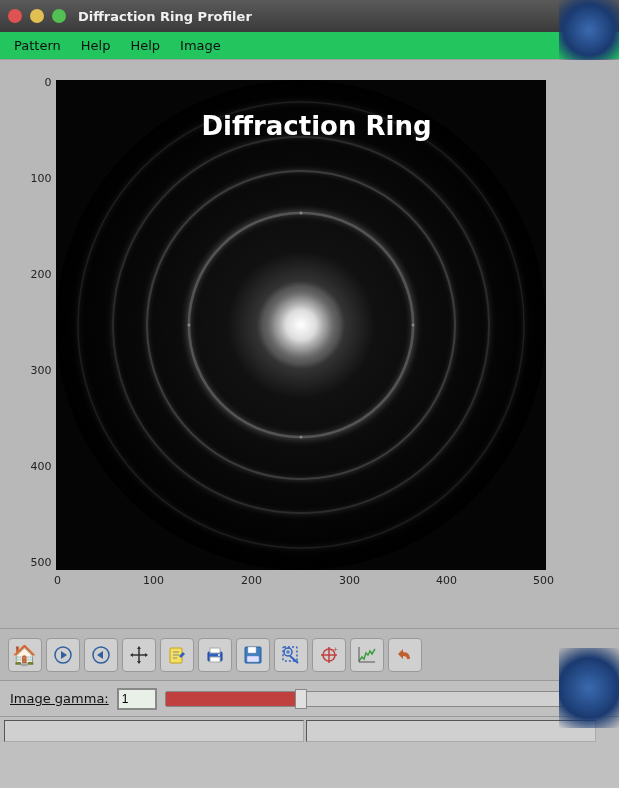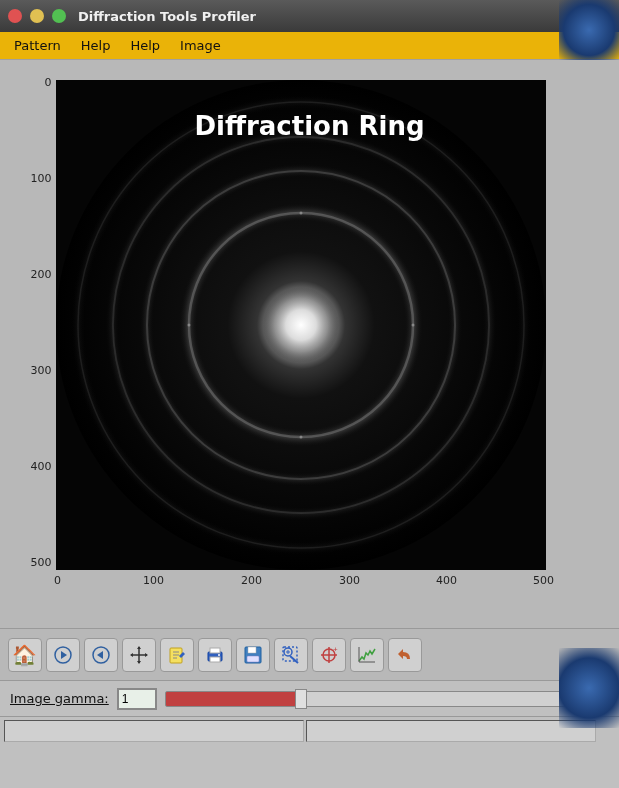--- a/index.html
+++ b/index.html
@@ -260,7 +260,7 @@
   <button class="window-btn" id="btn-close"></button>
   <button class="window-btn" id="btn-min"></button>
   <button class="window-btn" id="btn-max"></button>
-  <span id="title-text">Diffraction Tools Profiler</span>
+  <span id="title-text">Diffraction Ring Profiler</span>
 </div>
 
 <div id="menubar">

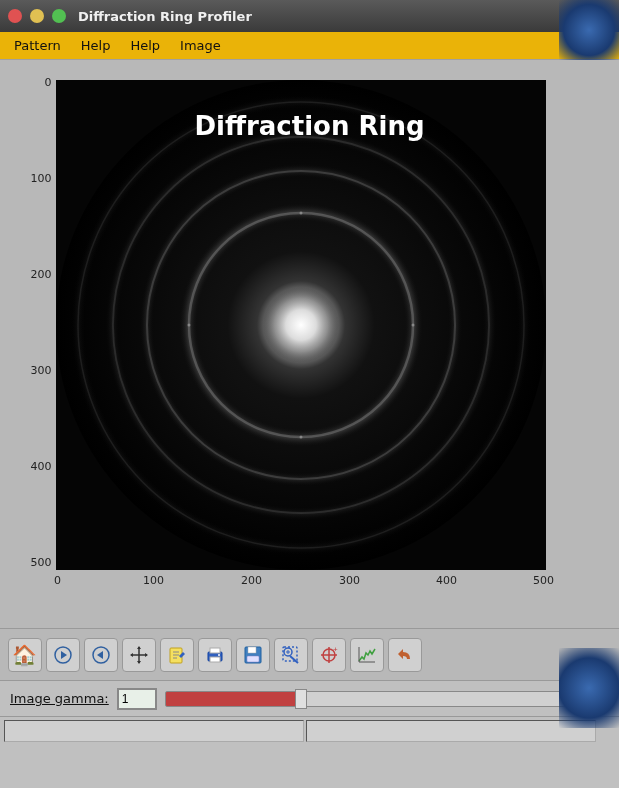--- a/index.html
+++ b/index.html
@@ -44,7 +44,7 @@
     #menubar {
       width: 100%;
       height: 28px;
-      background: #eab308;
+      background: #22c55e;
       display: flex;
       align-items: center;
       padding: 0 4px;

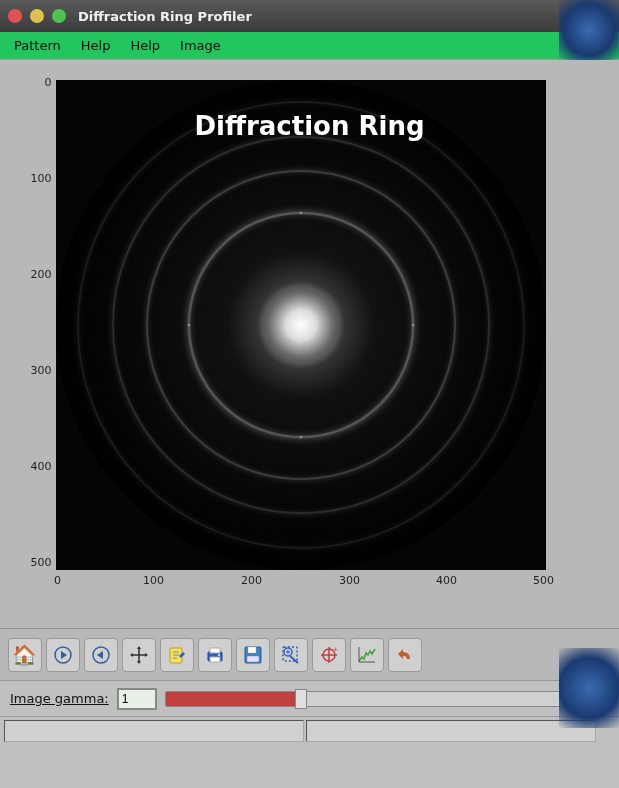--- a/index.html
+++ b/index.html
@@ -120,7 +120,7 @@
     #overlay-text {
       position: absolute;
       top: 30px;
-      left: 9px;
+      left: 16px;
       width: 100%;
       text-align: center;
       color: white;

